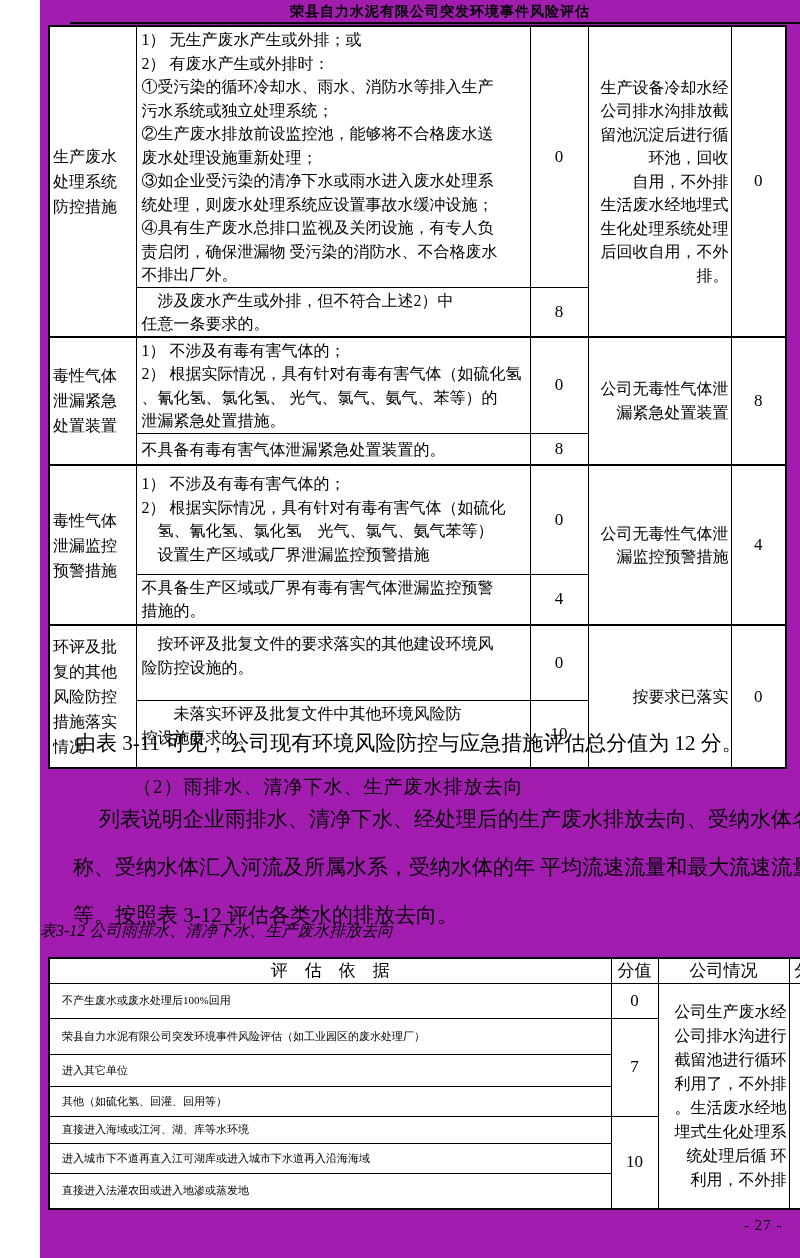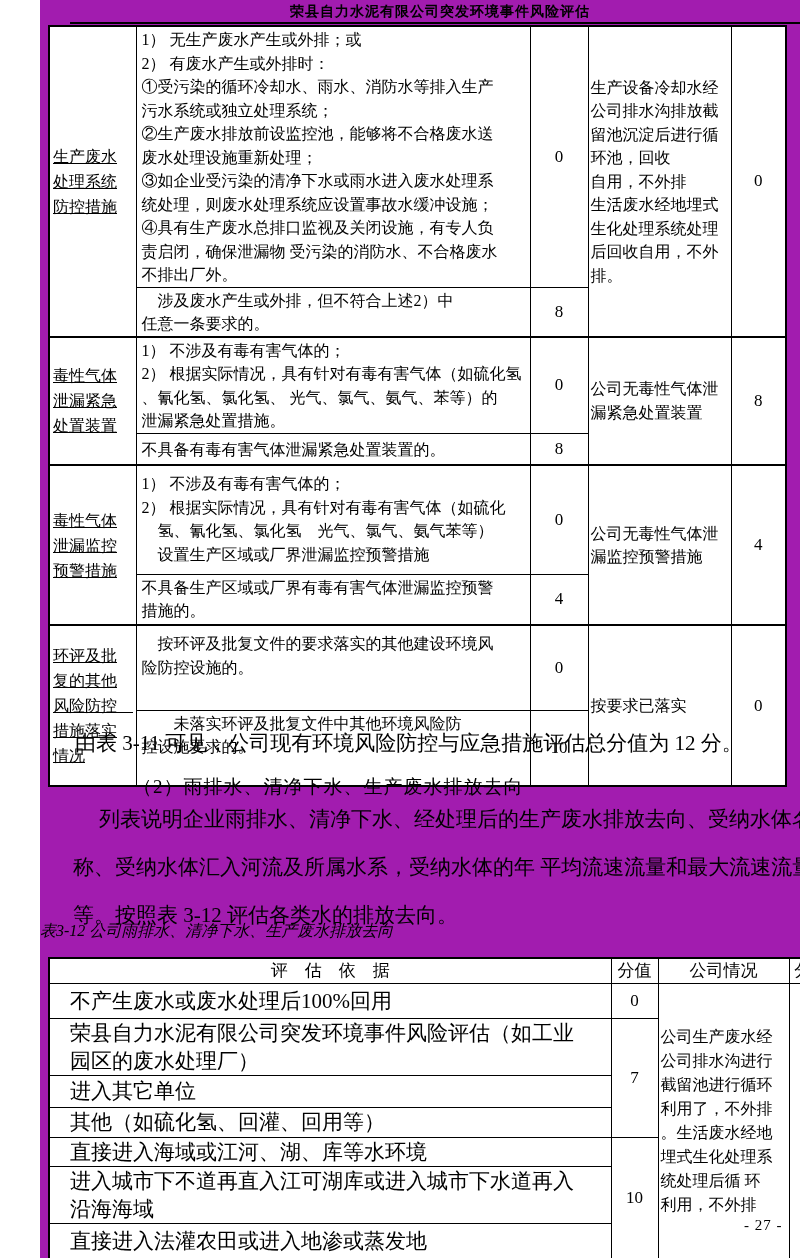--- a/index.html
+++ b/index.html
@@ -22,7 +22,7 @@
   .crit.mid{vertical-align:middle;}
   .crit.pt6{padding-top:6px;}
   .score{font-size:17px;text-align:center;vertical-align:middle;font-family:"Liberation Serif","DejaVu Serif",serif;}
-  .comp{font-size:16px;line-height:23.5px;text-align:left;vertical-align:middle;white-space:pre-line;padding:0 2px;}
+  .comp{font-size:16px;line-height:23.5px;text-align:right;vertical-align:middle;white-space:pre-line;padding:0 2px;}
   #t2 th{font-size:17px;font-weight:normal;text-align:center;vertical-align:middle;}
   #t2 .crit2{font-size:21px;vertical-align:middle;padding:0 20px;white-space:pre-line;}
   #t2 .comp{font-size:16px;line-height:24px;}

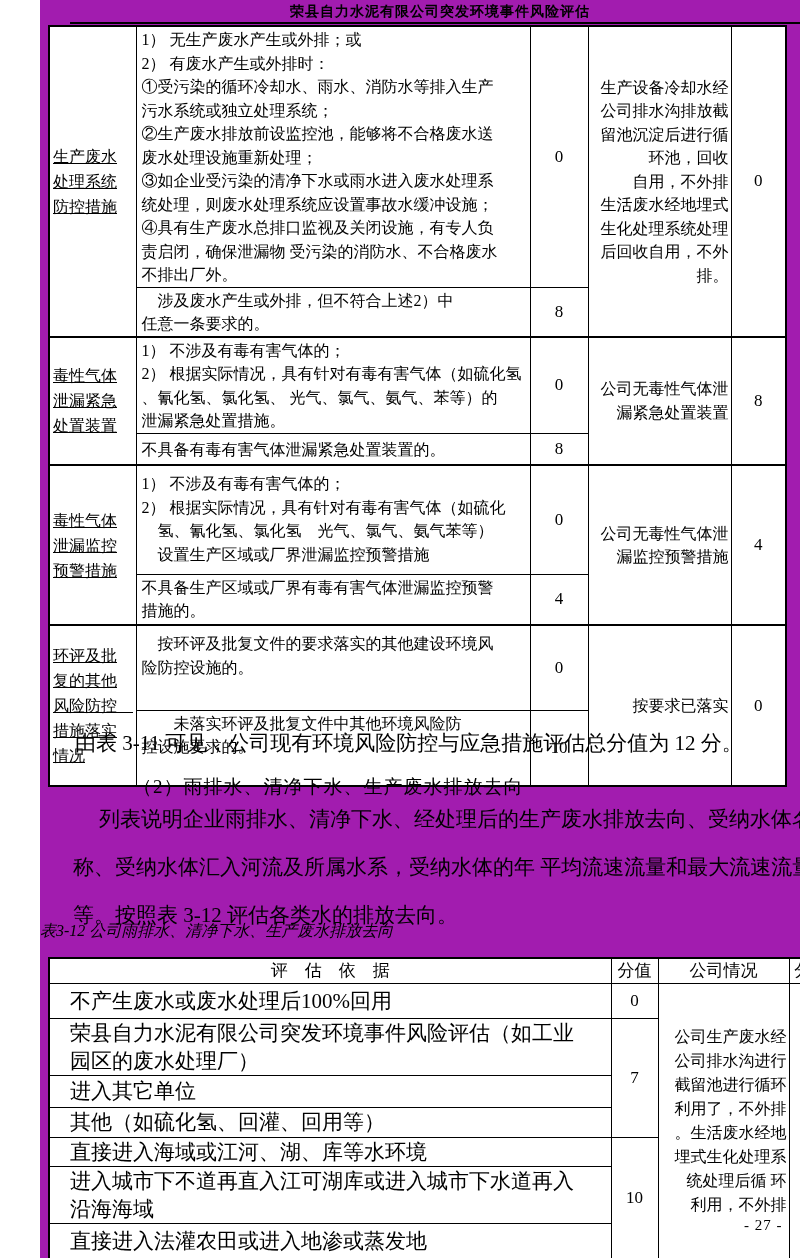--- a/index.html
+++ b/index.html
@@ -17,7 +17,7 @@
   #t2{left:8px;top:957px;width:785px;border:2px solid #000;}
   td,th{border:1px solid #000;padding:0;overflow:hidden;}
   tr.blk>td{border-top:2px solid #000;}
-  .lbl{font-size:16px;line-height:25px;vertical-align:middle;padding:17px 3px;white-space:pre-line;text-decoration:underline;}
+  .lbl{font-size:16px;line-height:25px;vertical-align:middle;padding:8px 3px;white-space:pre-line;}
   .crit{font-size:16px;line-height:23.5px;vertical-align:top;padding:1px 5px 0 5px;white-space:pre-line;}
   .crit.mid{vertical-align:middle;}
   .crit.pt6{padding-top:6px;}

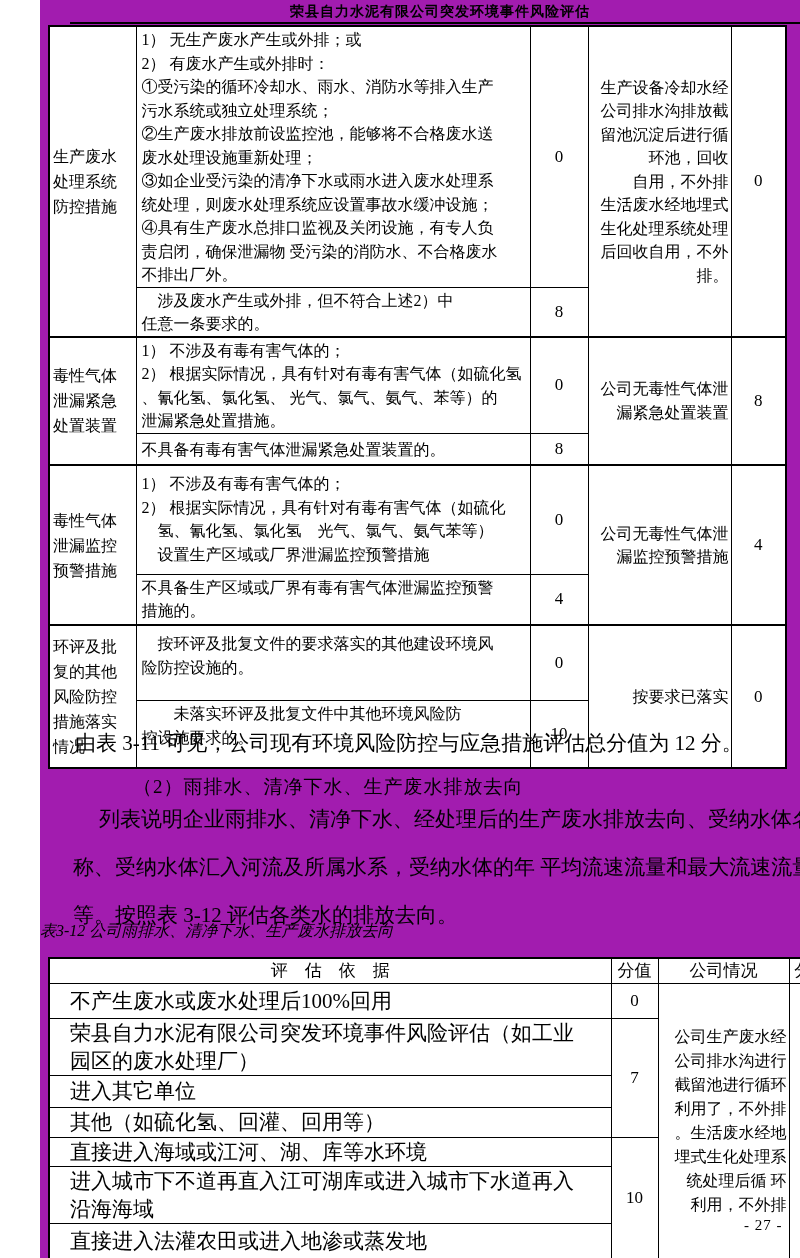--- a/index.html
+++ b/index.html
@@ -24,7 +24,7 @@
   .score{font-size:17px;text-align:center;vertical-align:middle;font-family:"Liberation Serif","DejaVu Serif",serif;}
   .comp{font-size:16px;line-height:23.5px;text-align:right;vertical-align:middle;white-space:pre-line;padding:0 2px;}
   #t2 th{font-size:17px;font-weight:normal;text-align:center;vertical-align:middle;}
-  #t2 .crit2{font-size:21px;vertical-align:middle;padding:0 20px;white-space:pre-line;}
+  #t2 .crit2{font-size:11px;vertical-align:middle;padding:0 12px;white-space:pre-line;}
   #t2 .comp{font-size:16px;line-height:24px;}
   .para{position:absolute;font-size:21px;}
   #p1{left:35px;top:729px;width:745px;}

